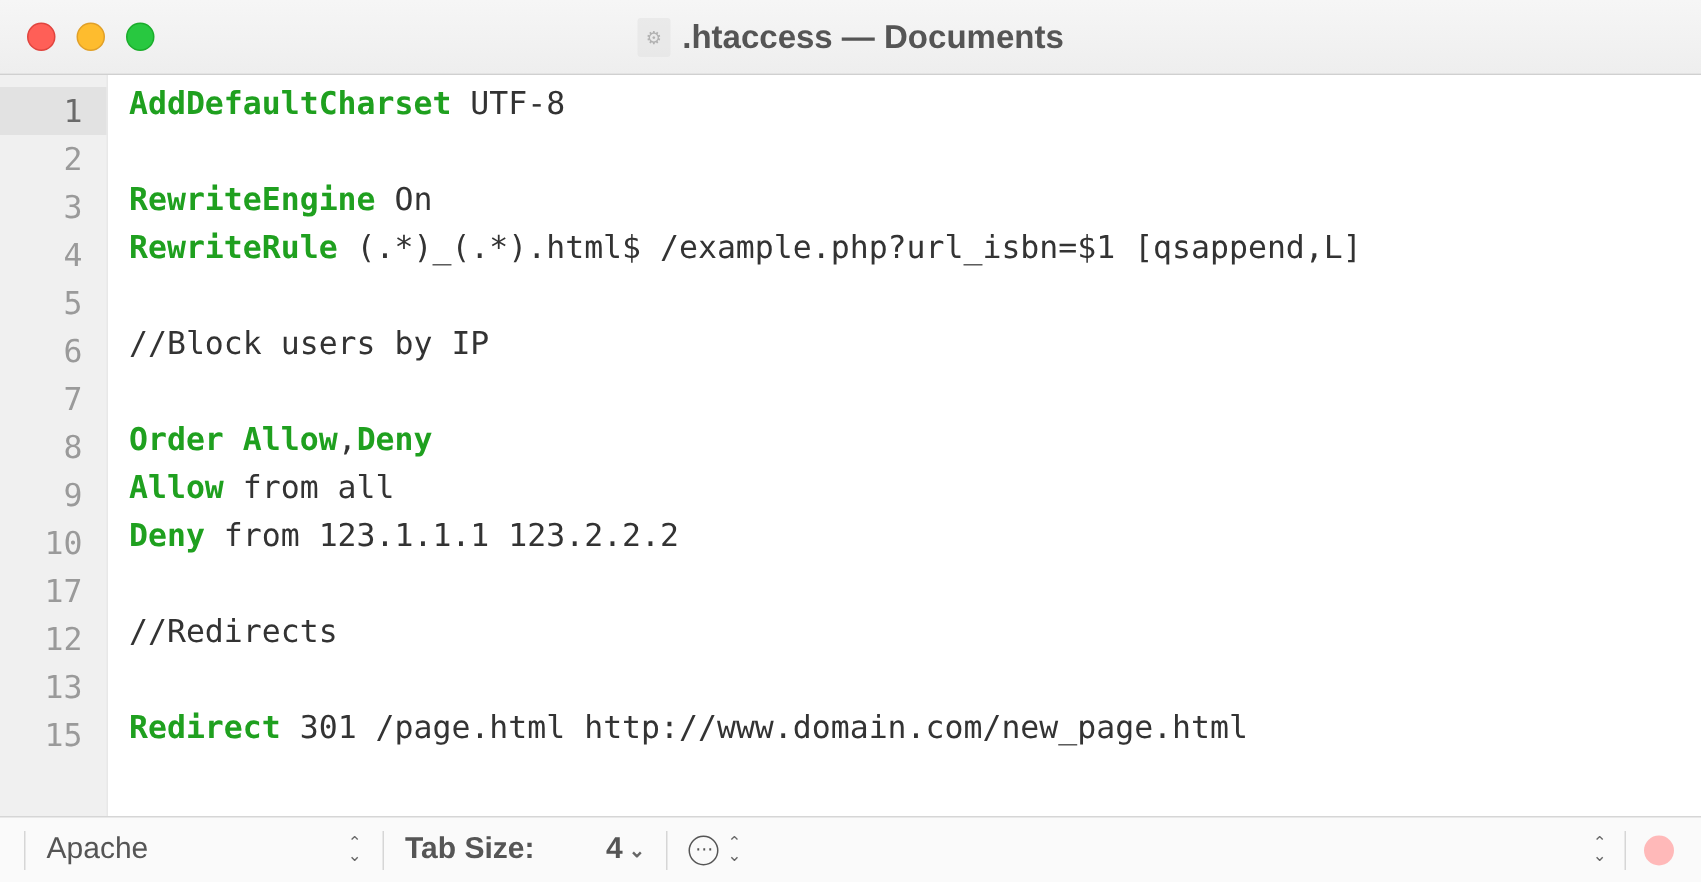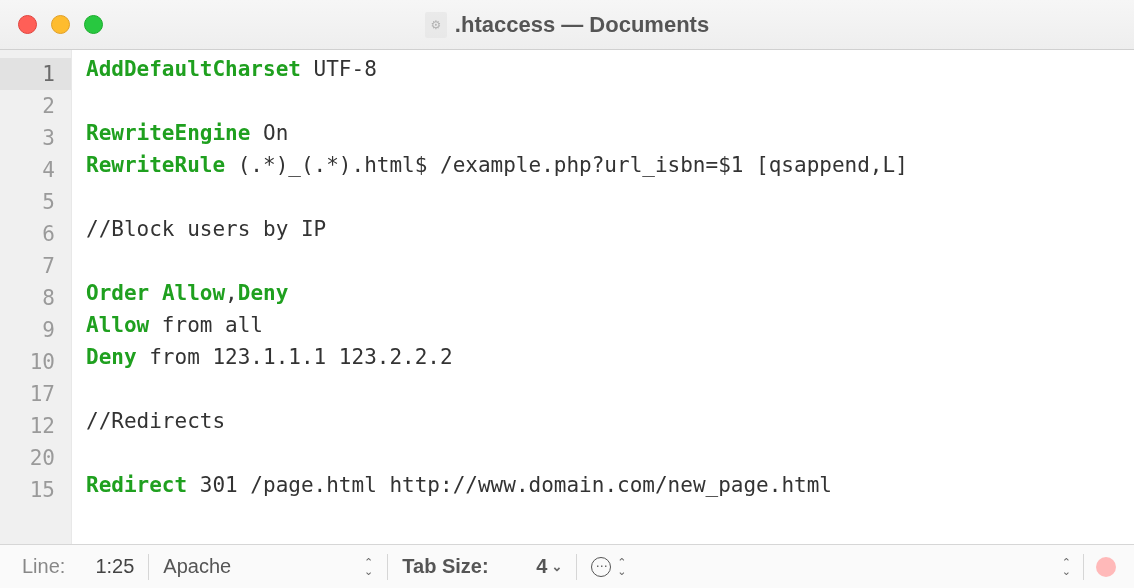--- a/index.html
+++ b/index.html
@@ -177,7 +177,7 @@
       <div class="ln">10</div>
       <div class="ln">17</div>
       <div class="ln">12</div>
-      <div class="ln">20</div>
+      <div class="ln">13</div>
       <div class="ln">15</div>
     </div>
   <div class="code" id="code"><div class="line"><span class="kw">AddDefaultCharset</span><span class="txt"> UTF-8</span></div><div class="line"></div><div class="line"><span class="kw">RewriteEngine</span><span class="txt"> On</span></div><div class="line"><span class="kw">RewriteRule</span><span class="txt"> (.*)_(.*).html$ /example.php?url_isbn=$1 [qsappend,L]</span></div><div class="line"></div><div class="line"><span class="txt">//Block users by IP</span></div><div class="line"></div><div class="line"><span class="kw">Order</span><span class="txt"> </span><span class="kw">Allow</span><span class="txt">,</span><span class="kw">Deny</span></div><div class="line"><span class="kw">Allow</span><span class="txt"> from all</span></div><div class="line"><span class="kw">Deny</span><span class="txt"> from 123.1.1.1 123.2.2.2</span></div><div class="line"></div><div class="line"><span class="txt">//Redirects</span></div><div class="line"></div><div class="line"><span class="kw">Redirect</span><span class="txt"> 301 /page.html http://www.domain.com/new_page.html</span></div></div>

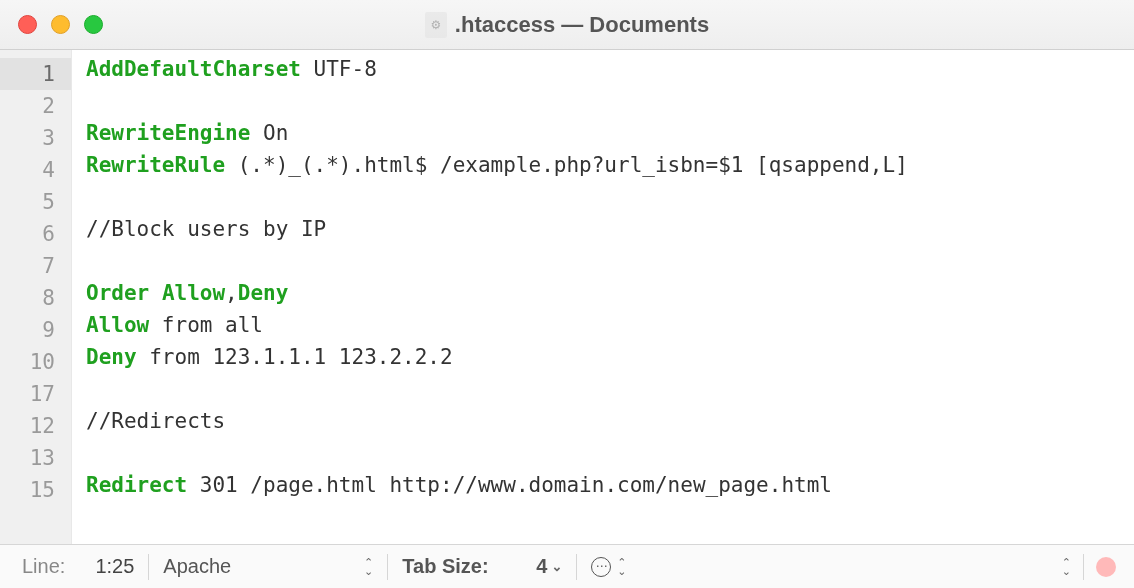--- a/index.html
+++ b/index.html
@@ -184,10 +184,6 @@
 </div>
 
 <div class="statusbar">
-  <div class="sb-section">
-    <span class="sb-line-label">Line:</span>
-    <span class="sb-line-val">1:25</span>
-  </div>
   <div class="sb-sep"></div>
   <div class="sb-section sb-lang">
     <span>Apache</span>

